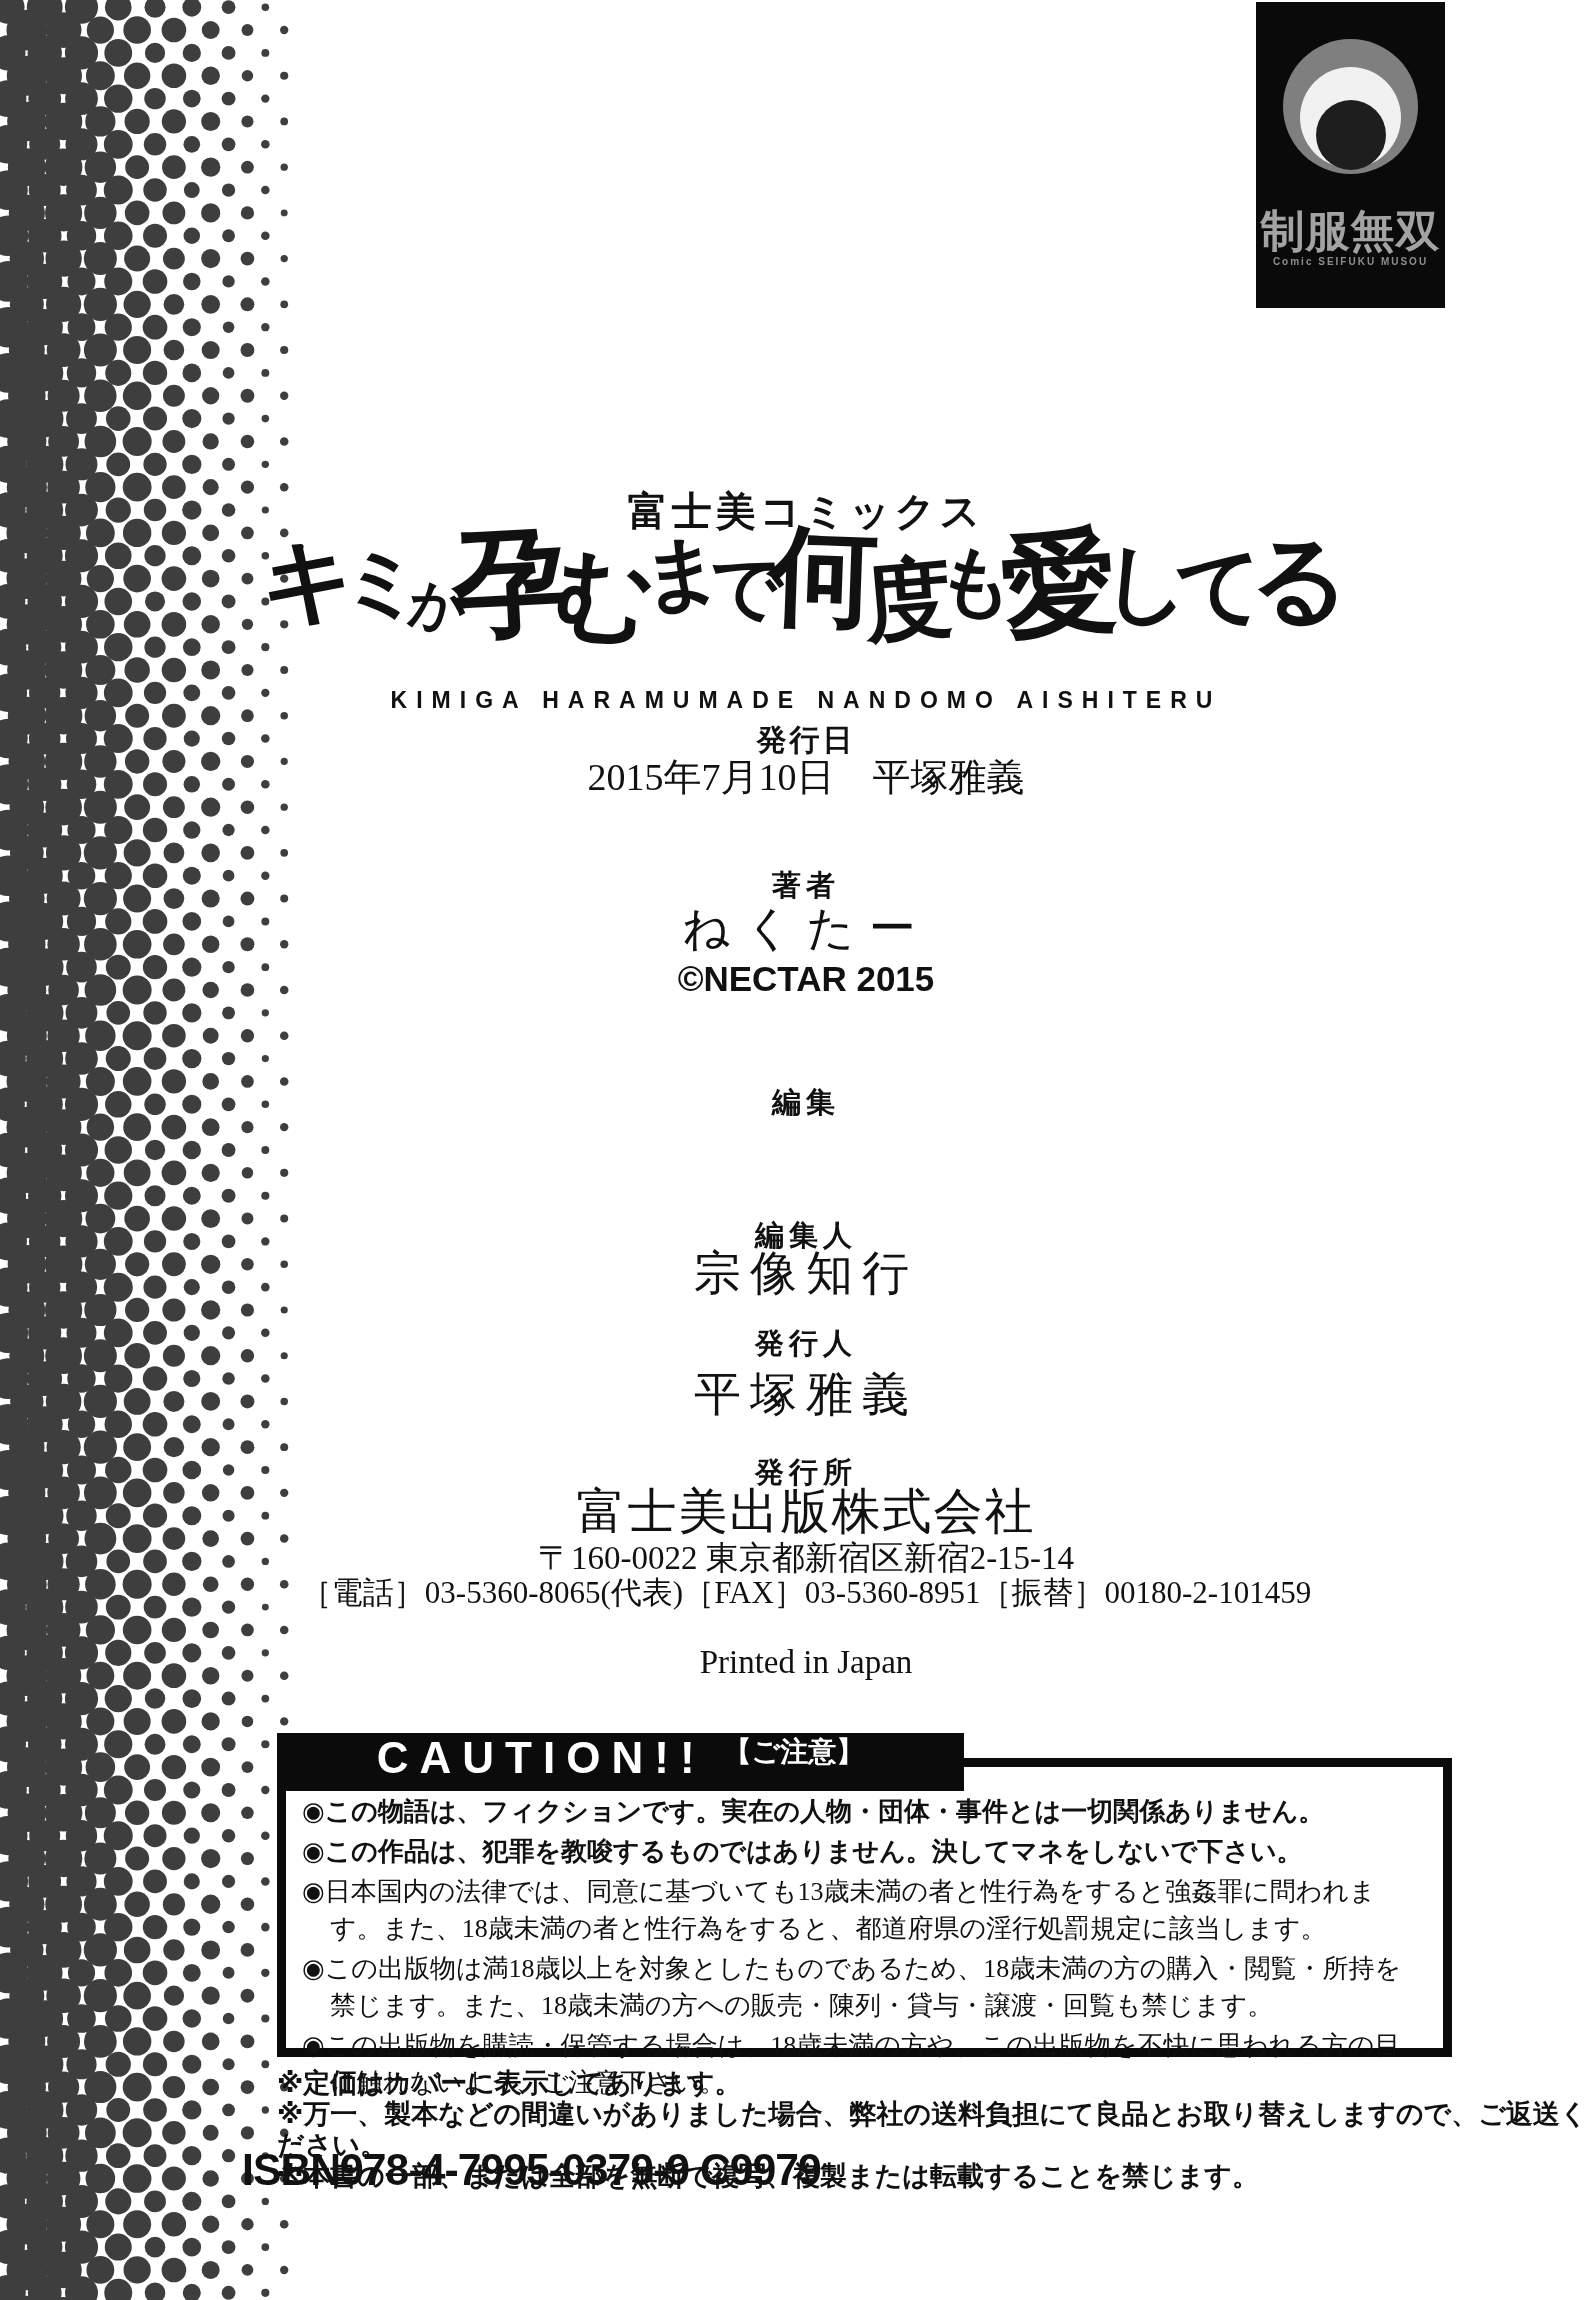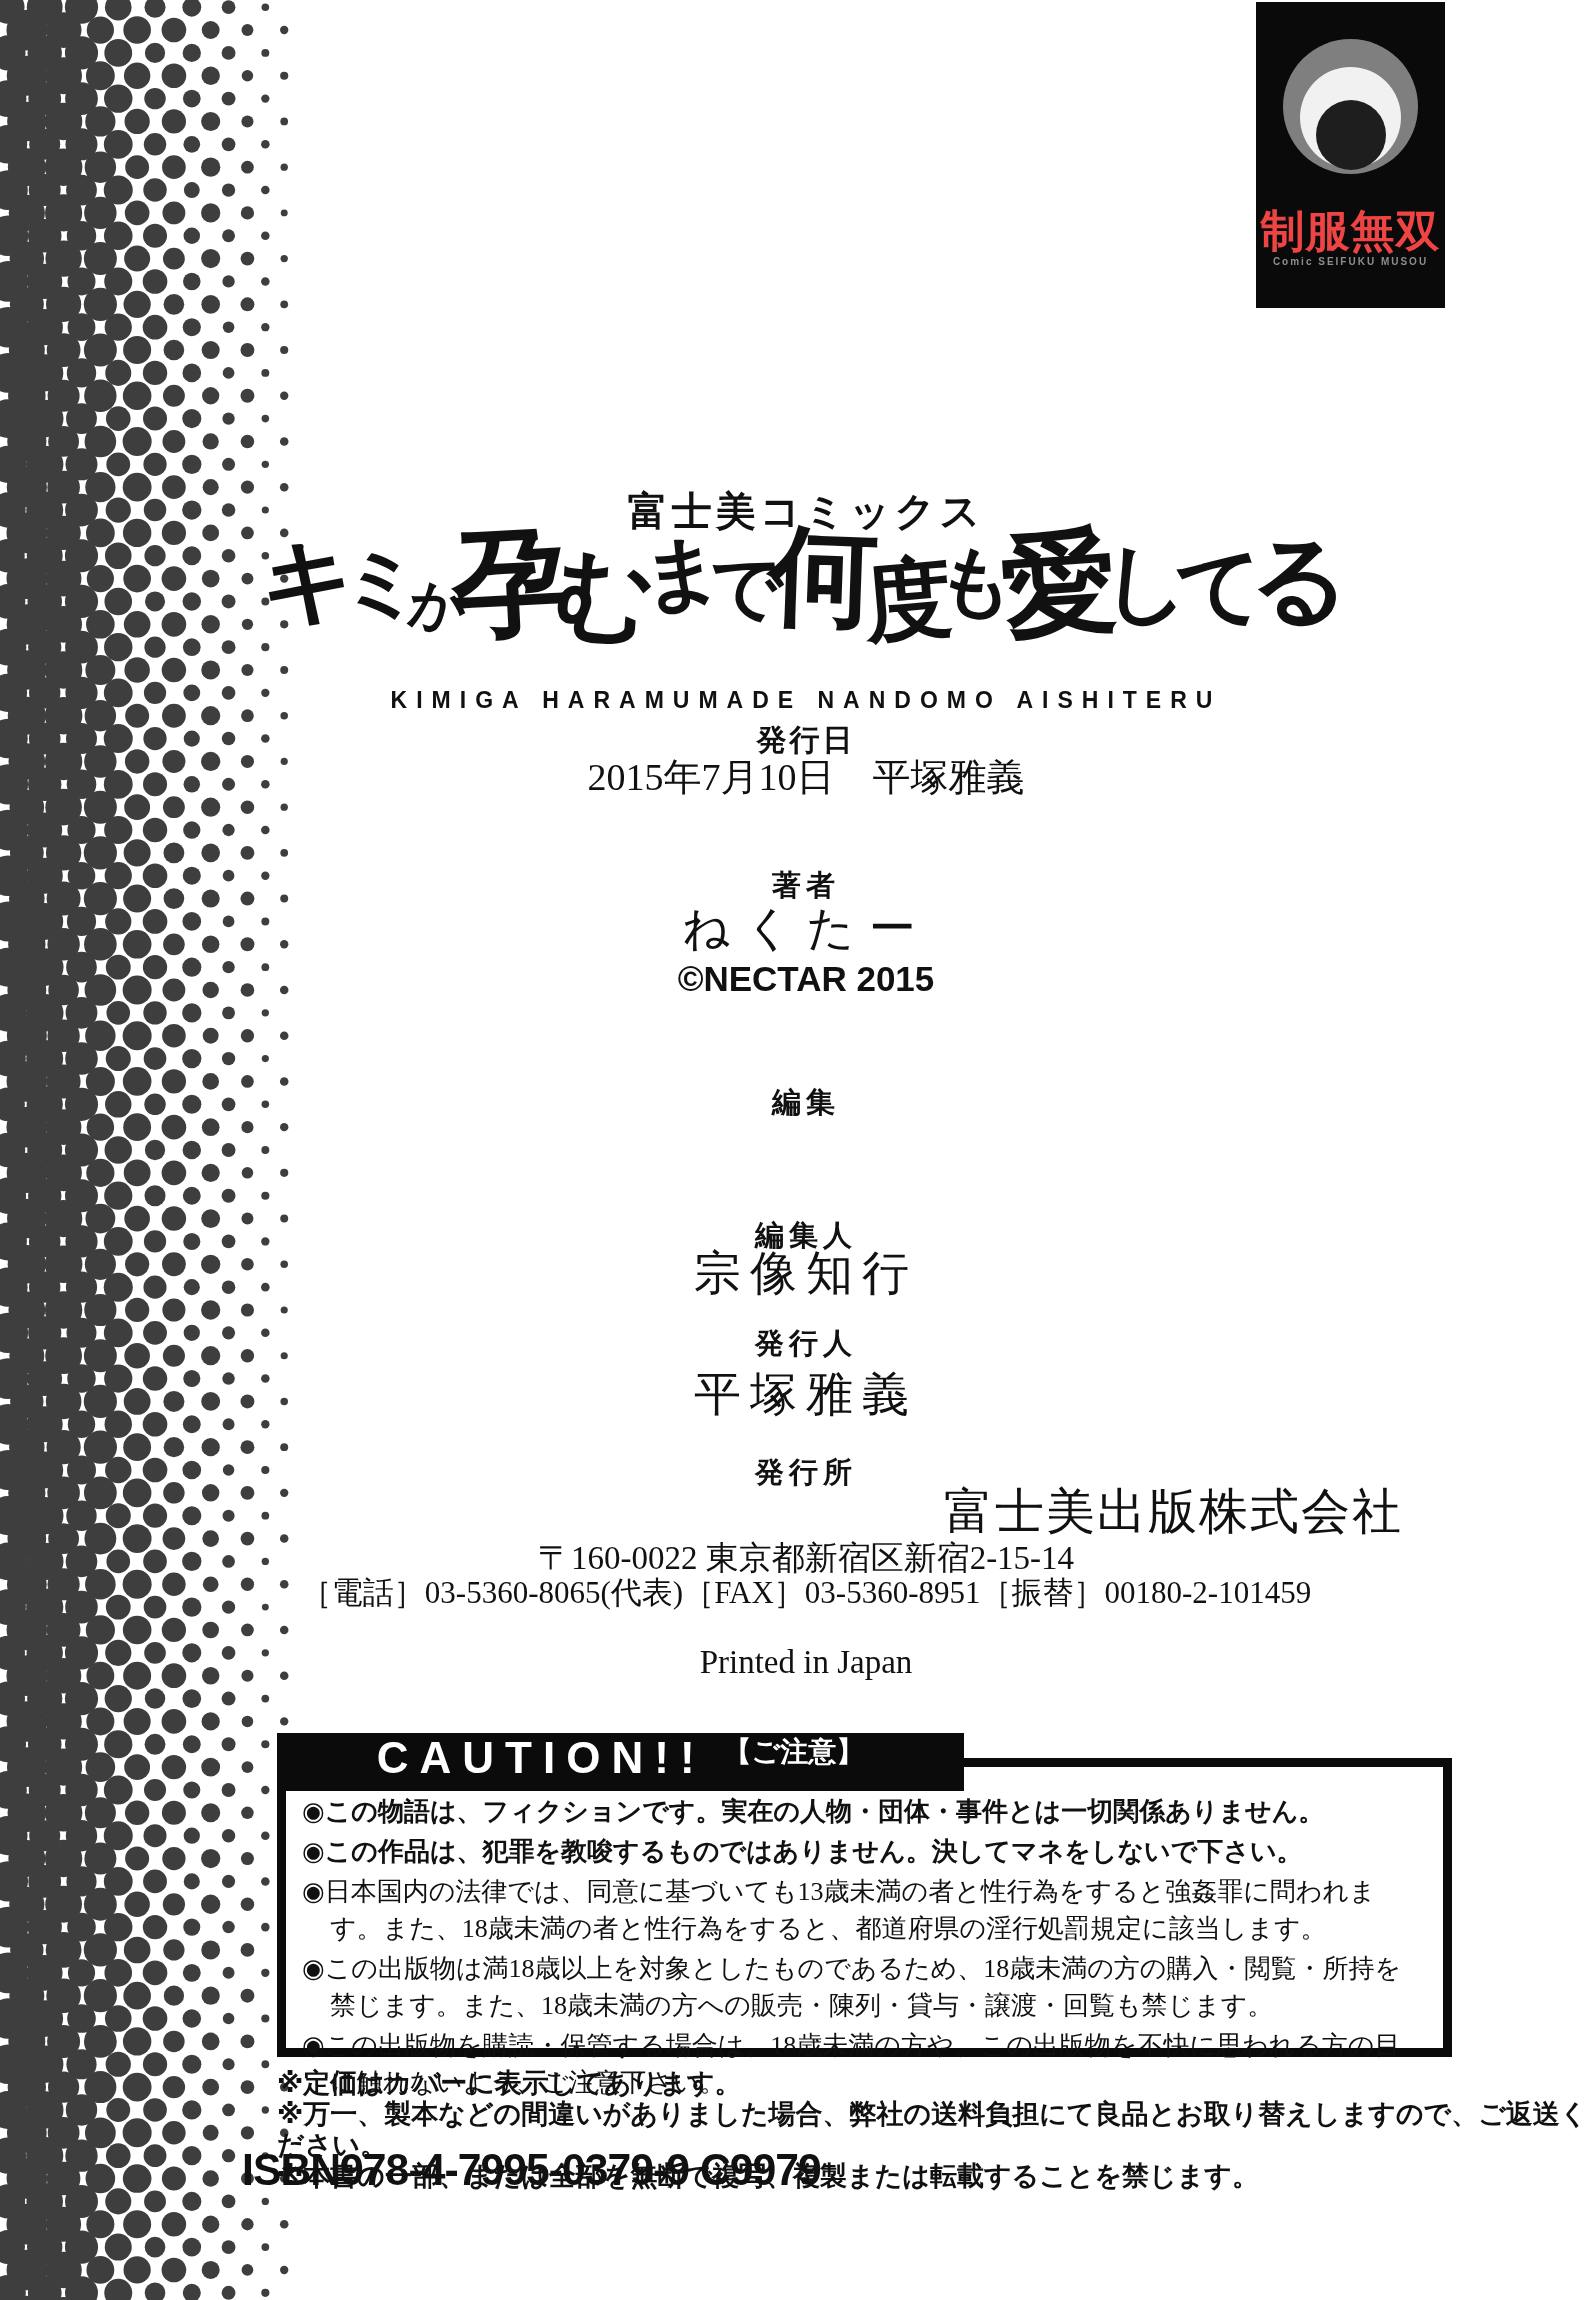--- a/index.html
+++ b/index.html
@@ -17,7 +17,7 @@
   .c-white{left:44px;top:65px;width:101px;height:101px;background:#f1f1f1;}
   .c-dark {left:60px;top:98px;width:70px;height:70px;background:#1e1e1e;}
   .brand-title{position:absolute;left:0;top:205px;width:100%;text-align:center;
-    color:#ef4444;font-weight:700;font-size:44px;letter-spacing:1px;line-height:48px;
+    color:#a3a3a3;font-weight:700;font-size:44px;letter-spacing:1px;line-height:48px;
     font-family:"Liberation Sans","DejaVu Sans",sans-serif;}
   .brand-sub{position:absolute;left:0;top:254px;width:100%;text-align:center;
     color:#8d8d8d;font-size:10px;letter-spacing:2px;font-weight:700;}

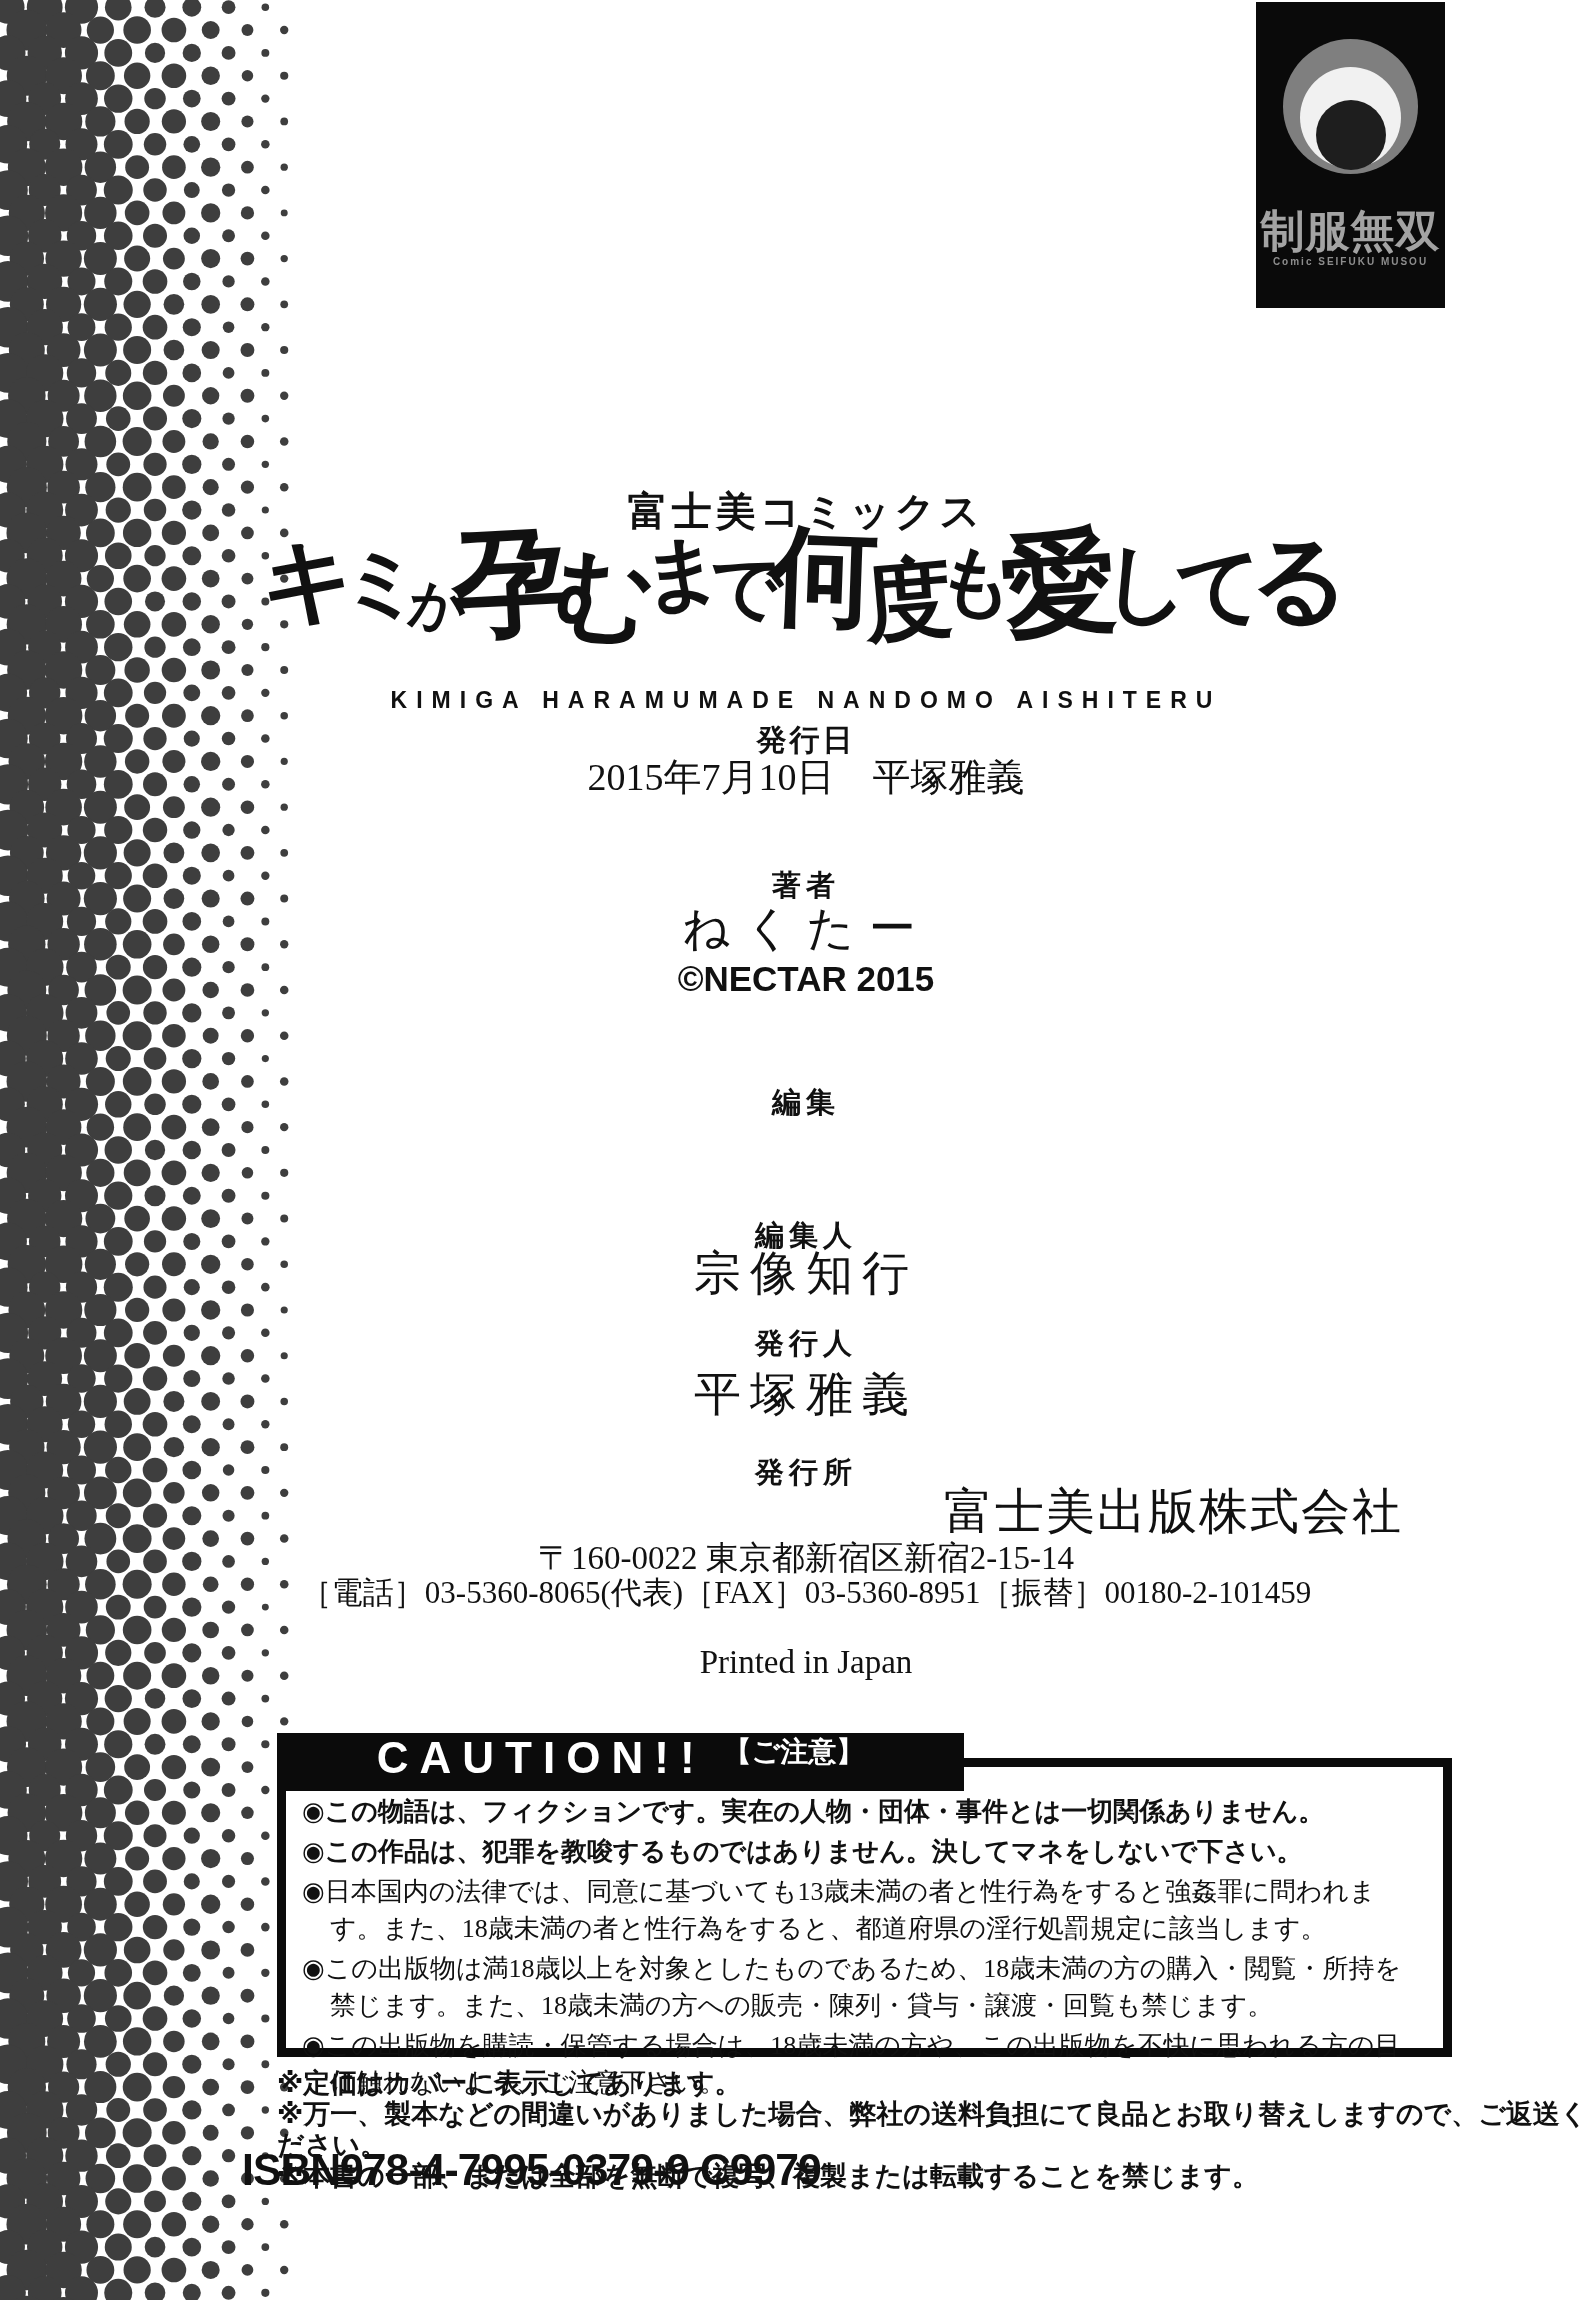--- a/index.html
+++ b/index.html
@@ -34,7 +34,7 @@
   .cr-label{font-size:29px;font-weight:700;letter-spacing:5px;}
   .cr-name{font-size:47px;font-family:"Liberation Serif","DejaVu Serif",serif;letter-spacing:9px;}
   .cr-copy{font-size:35px;font-weight:700;letter-spacing:0;}
-  .pub-name{top:1479px;font-size:49px;font-family:"Liberation Serif","DejaVu Serif",serif;letter-spacing:2px;text-align:right;}
+  .pub-name{top:1479px;font-size:49px;font-family:"Liberation Serif","DejaVu Serif",serif;letter-spacing:2px;}
   .pub-addr{top:1536px;font-size:33px;font-family:"Liberation Serif","DejaVu Serif",serif;}
   .pub-tel{top:1572px;font-size:31px;font-family:"Liberation Serif","DejaVu Serif",serif;}
   .pub-printed{top:1644px;font-size:33px;font-family:"Liberation Serif","DejaVu Serif",serif;}

